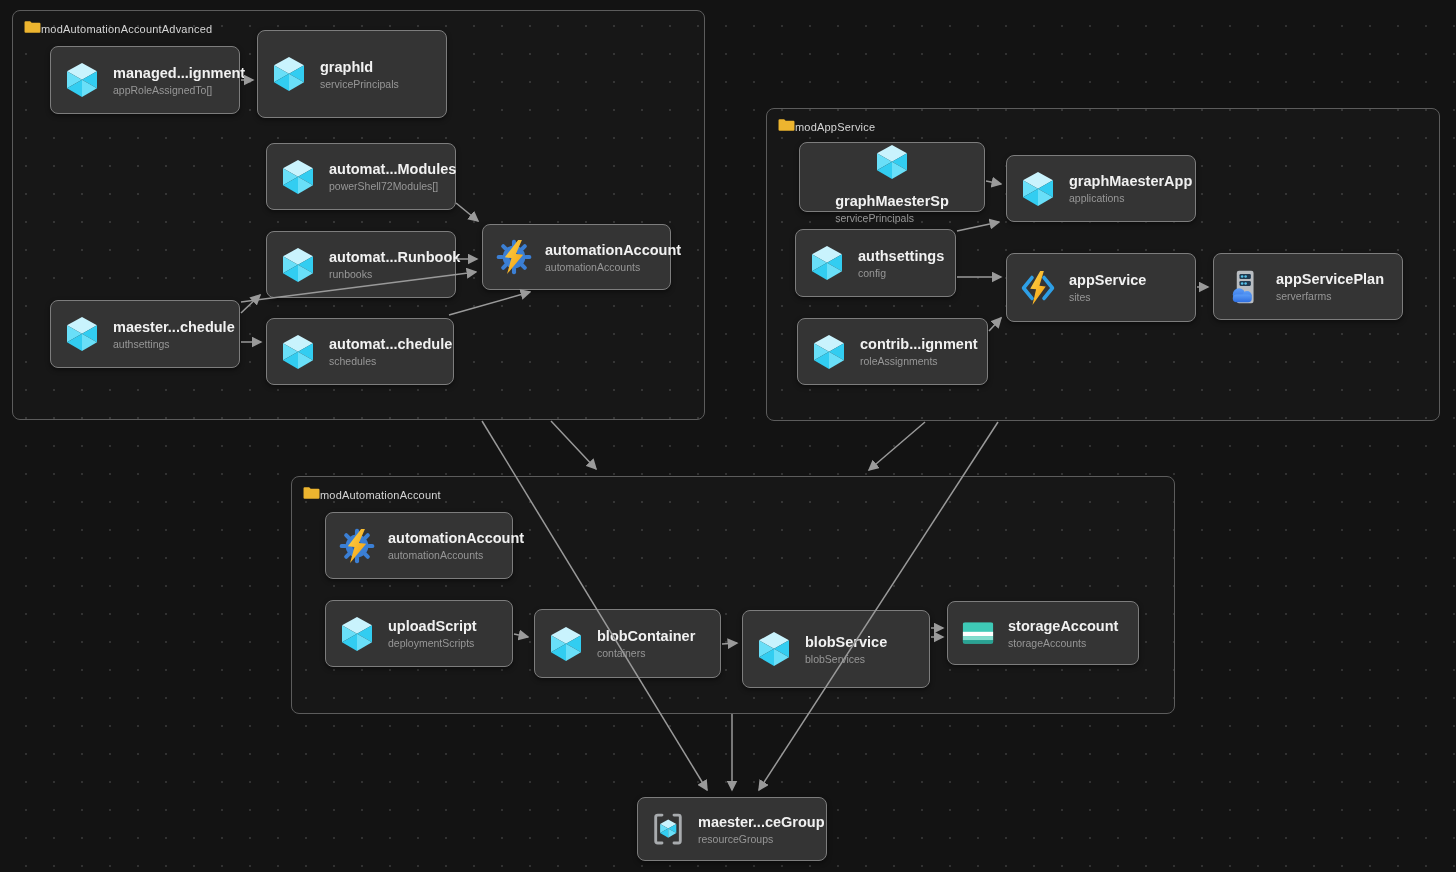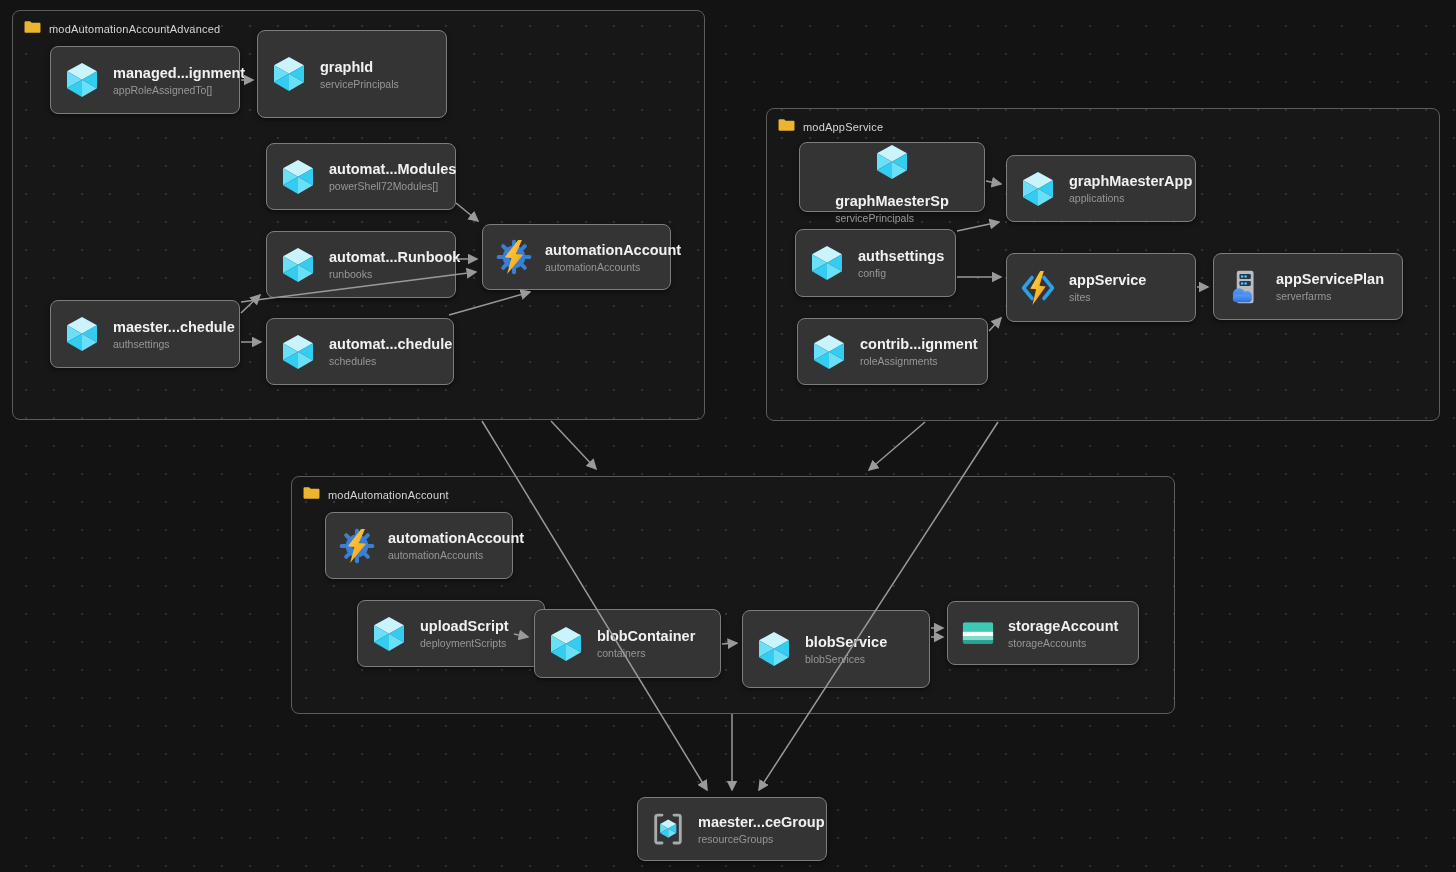--- a/index.html
+++ b/index.html
@@ -15,7 +15,7 @@
     position:absolute;z-index:1;border:1px solid #5c5c5c;border-radius:8px;
     background:rgba(255,255,255,0.018);box-sizing:border-box;
   }
-  .group-header{display:flex;align-items:center;gap:8px;padding:9px 11px;}
+  .group-header{display:flex;align-items:center;padding:9px 11px;}
   .group-label{font-size:11px;color:#d6d6d6;letter-spacing:.2px;}
   .node{
     position:absolute;z-index:3;border:1px solid #7d7d7d;border-radius:8px;

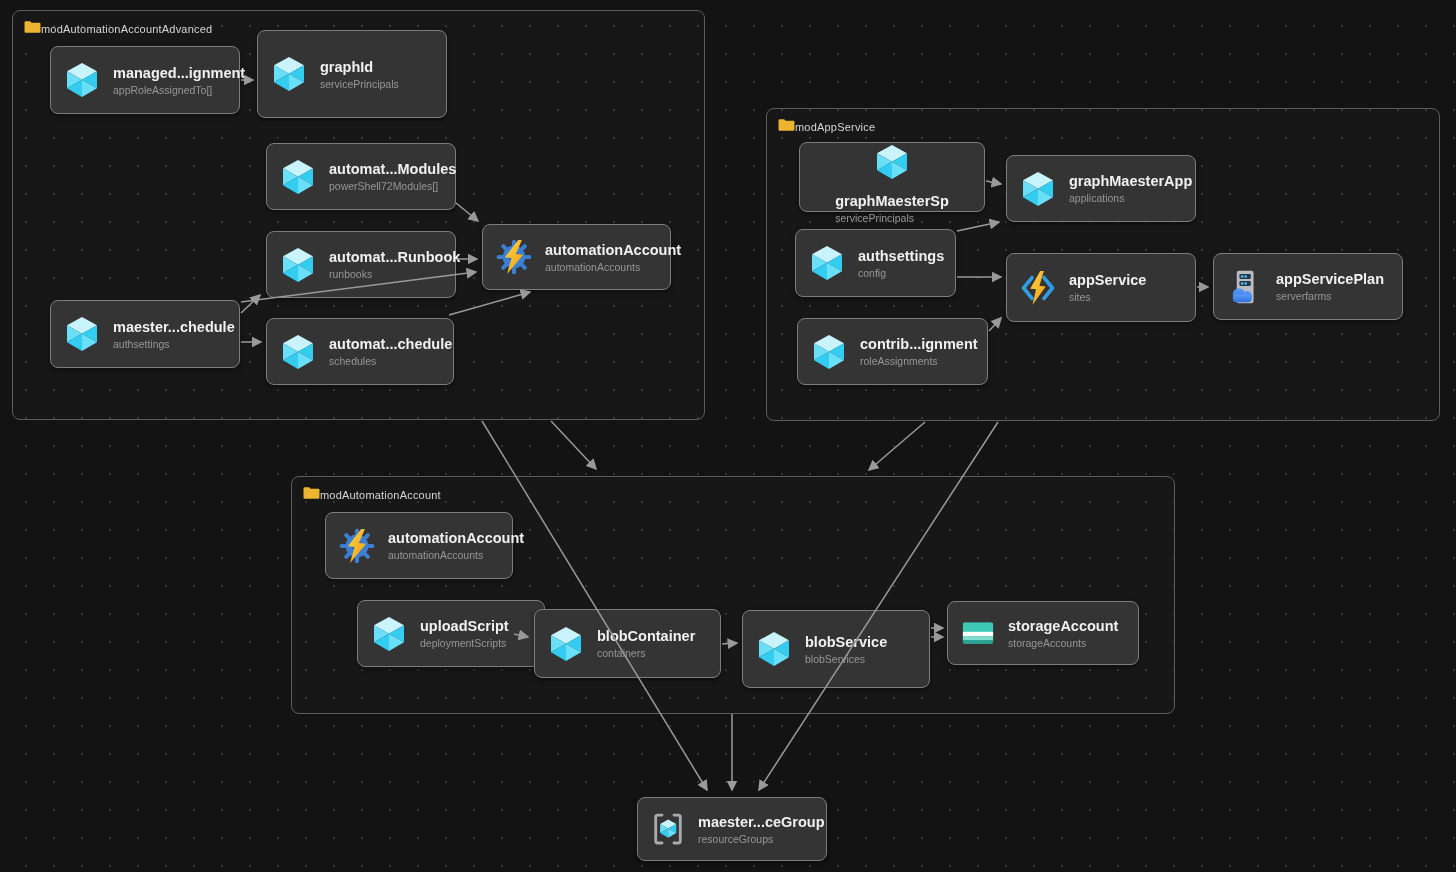--- a/index.html
+++ b/index.html
@@ -330,7 +330,7 @@
           <span class="subtitle">automationAccounts</span>
         </span>
       </div>
-      <div class="node" style="left: 325px; top: 600px; width: 188px; height: 67px; margin-left: 32px;">
+      <div class="node" style="left: 325px; top: 600px; width: 188px; height: 67px;">
         <span class="icon">
           <svg width="38" height="38" viewBox="0 0 18 18">
             <polygon points="9,0.9 16.1,4.9 9,8.9 1.9,4.9" fill="#c9f3fd"></polygon>

